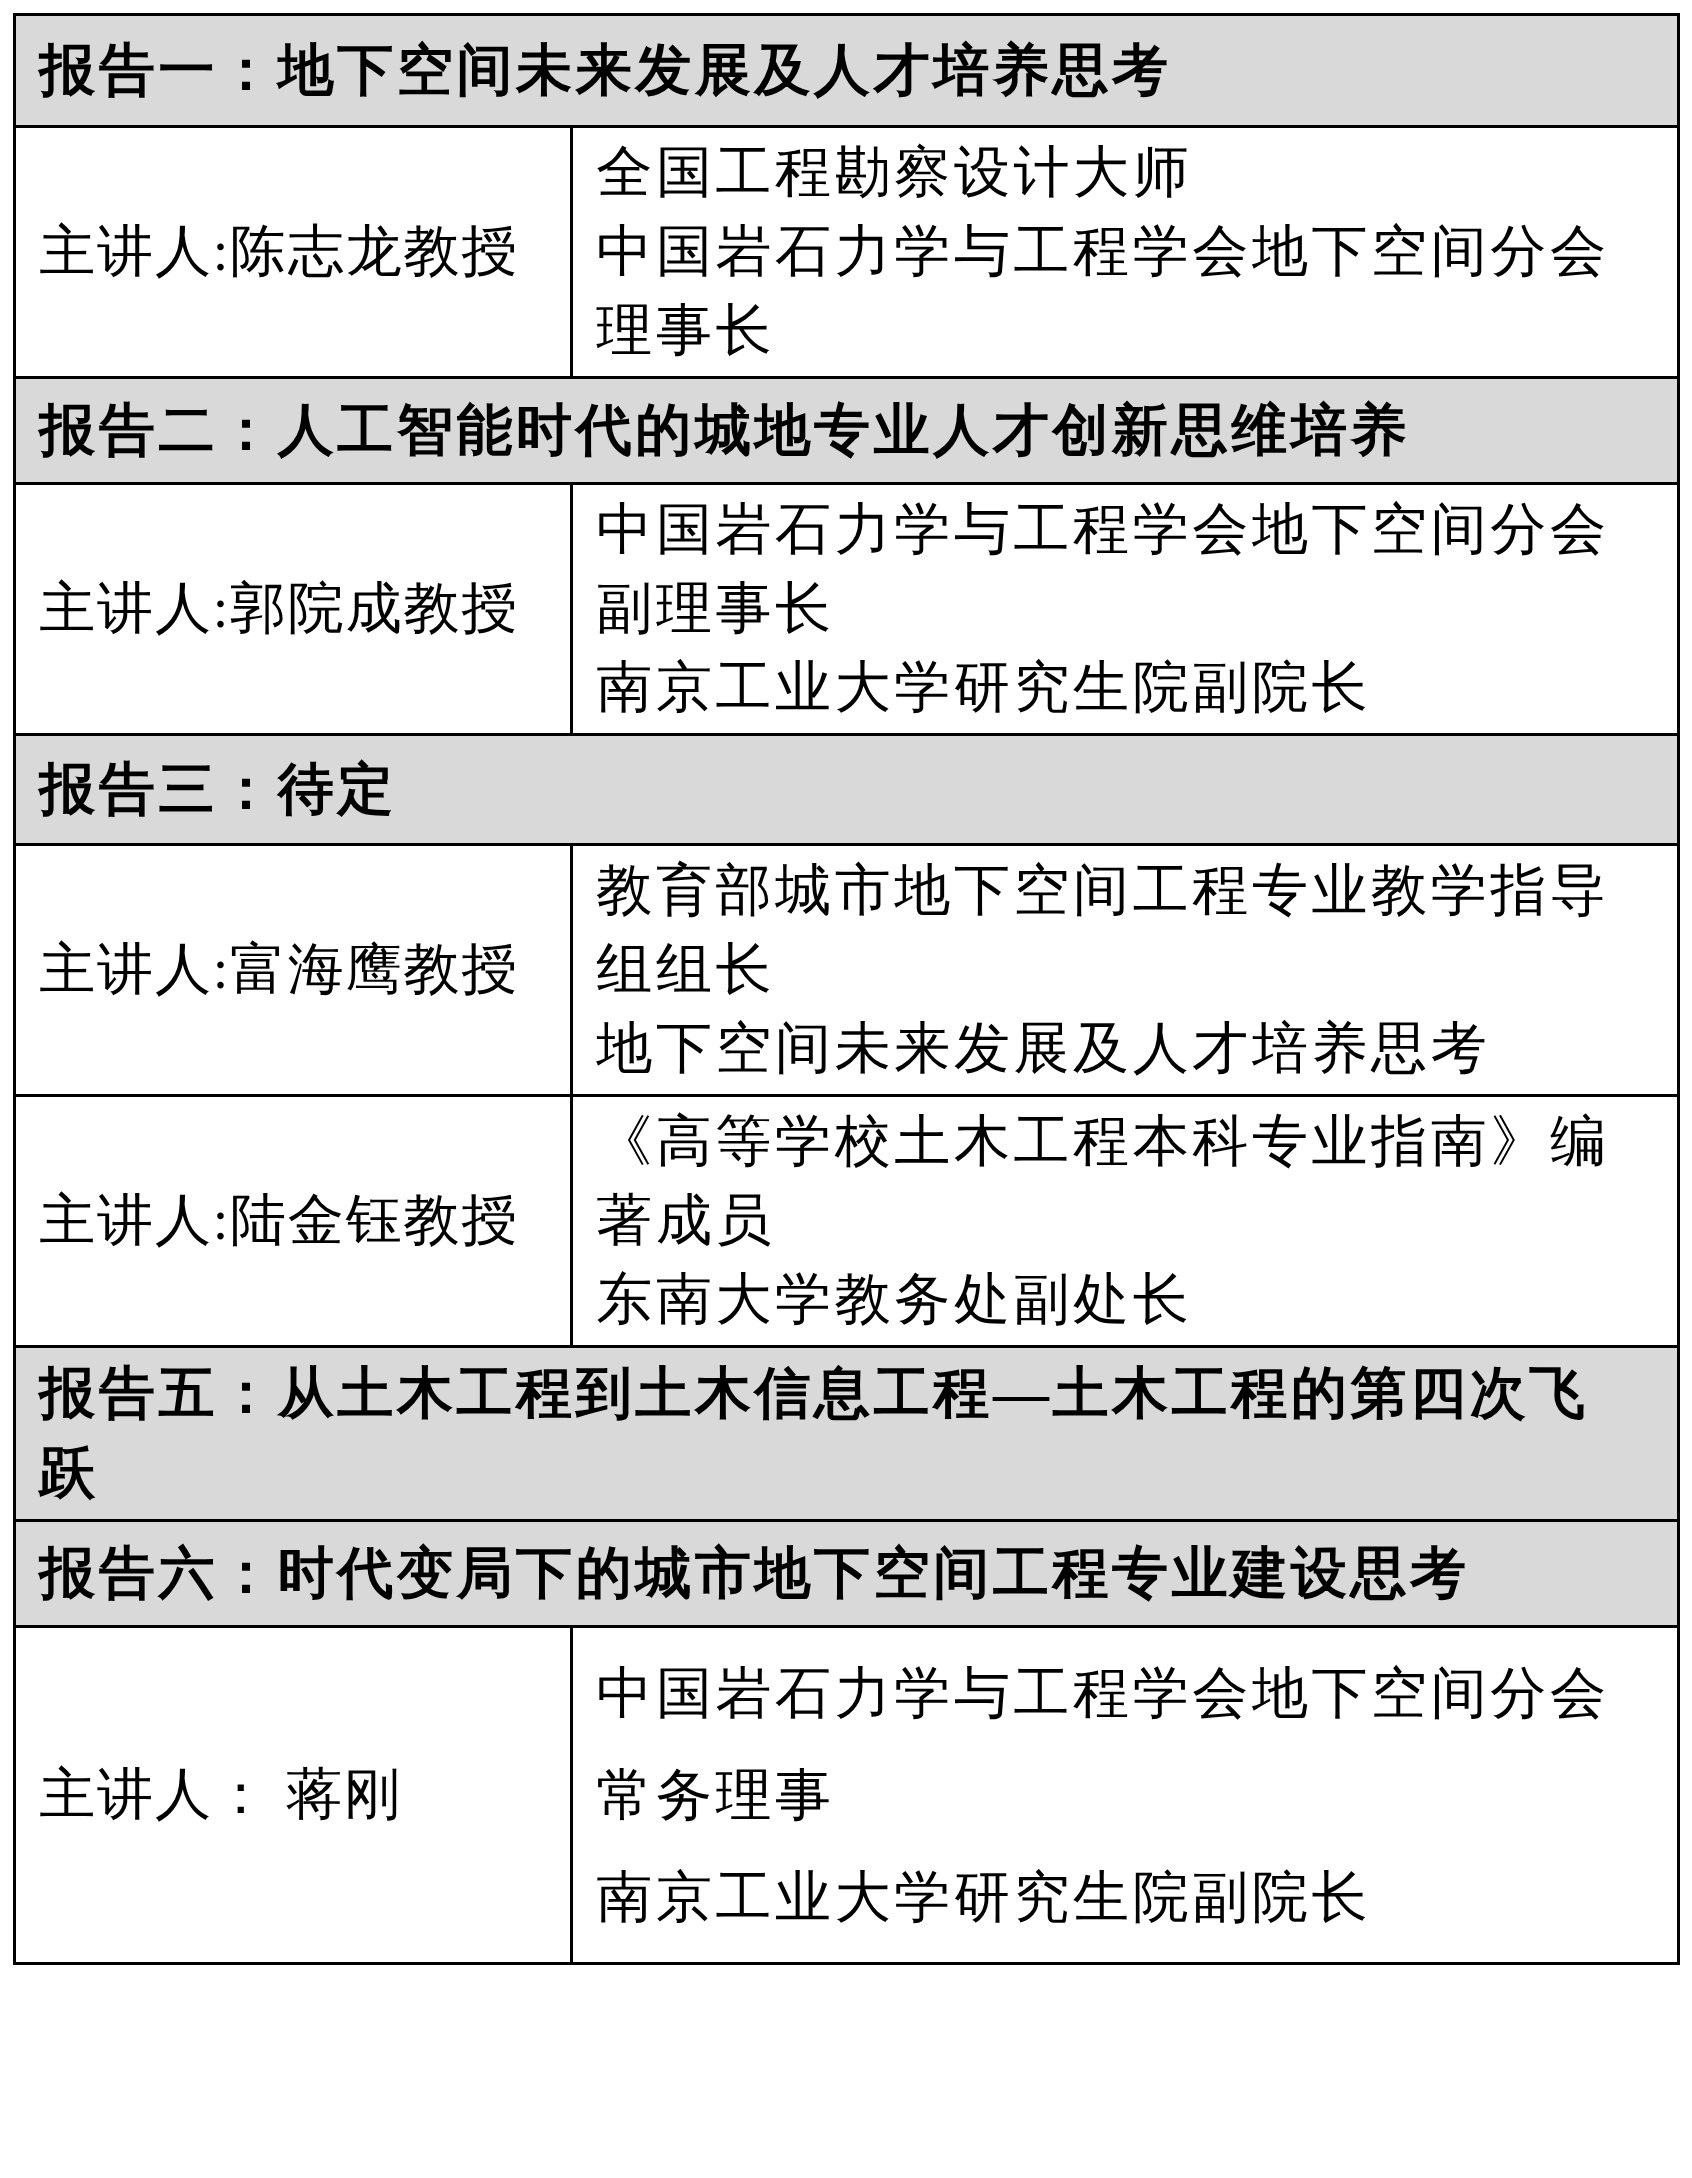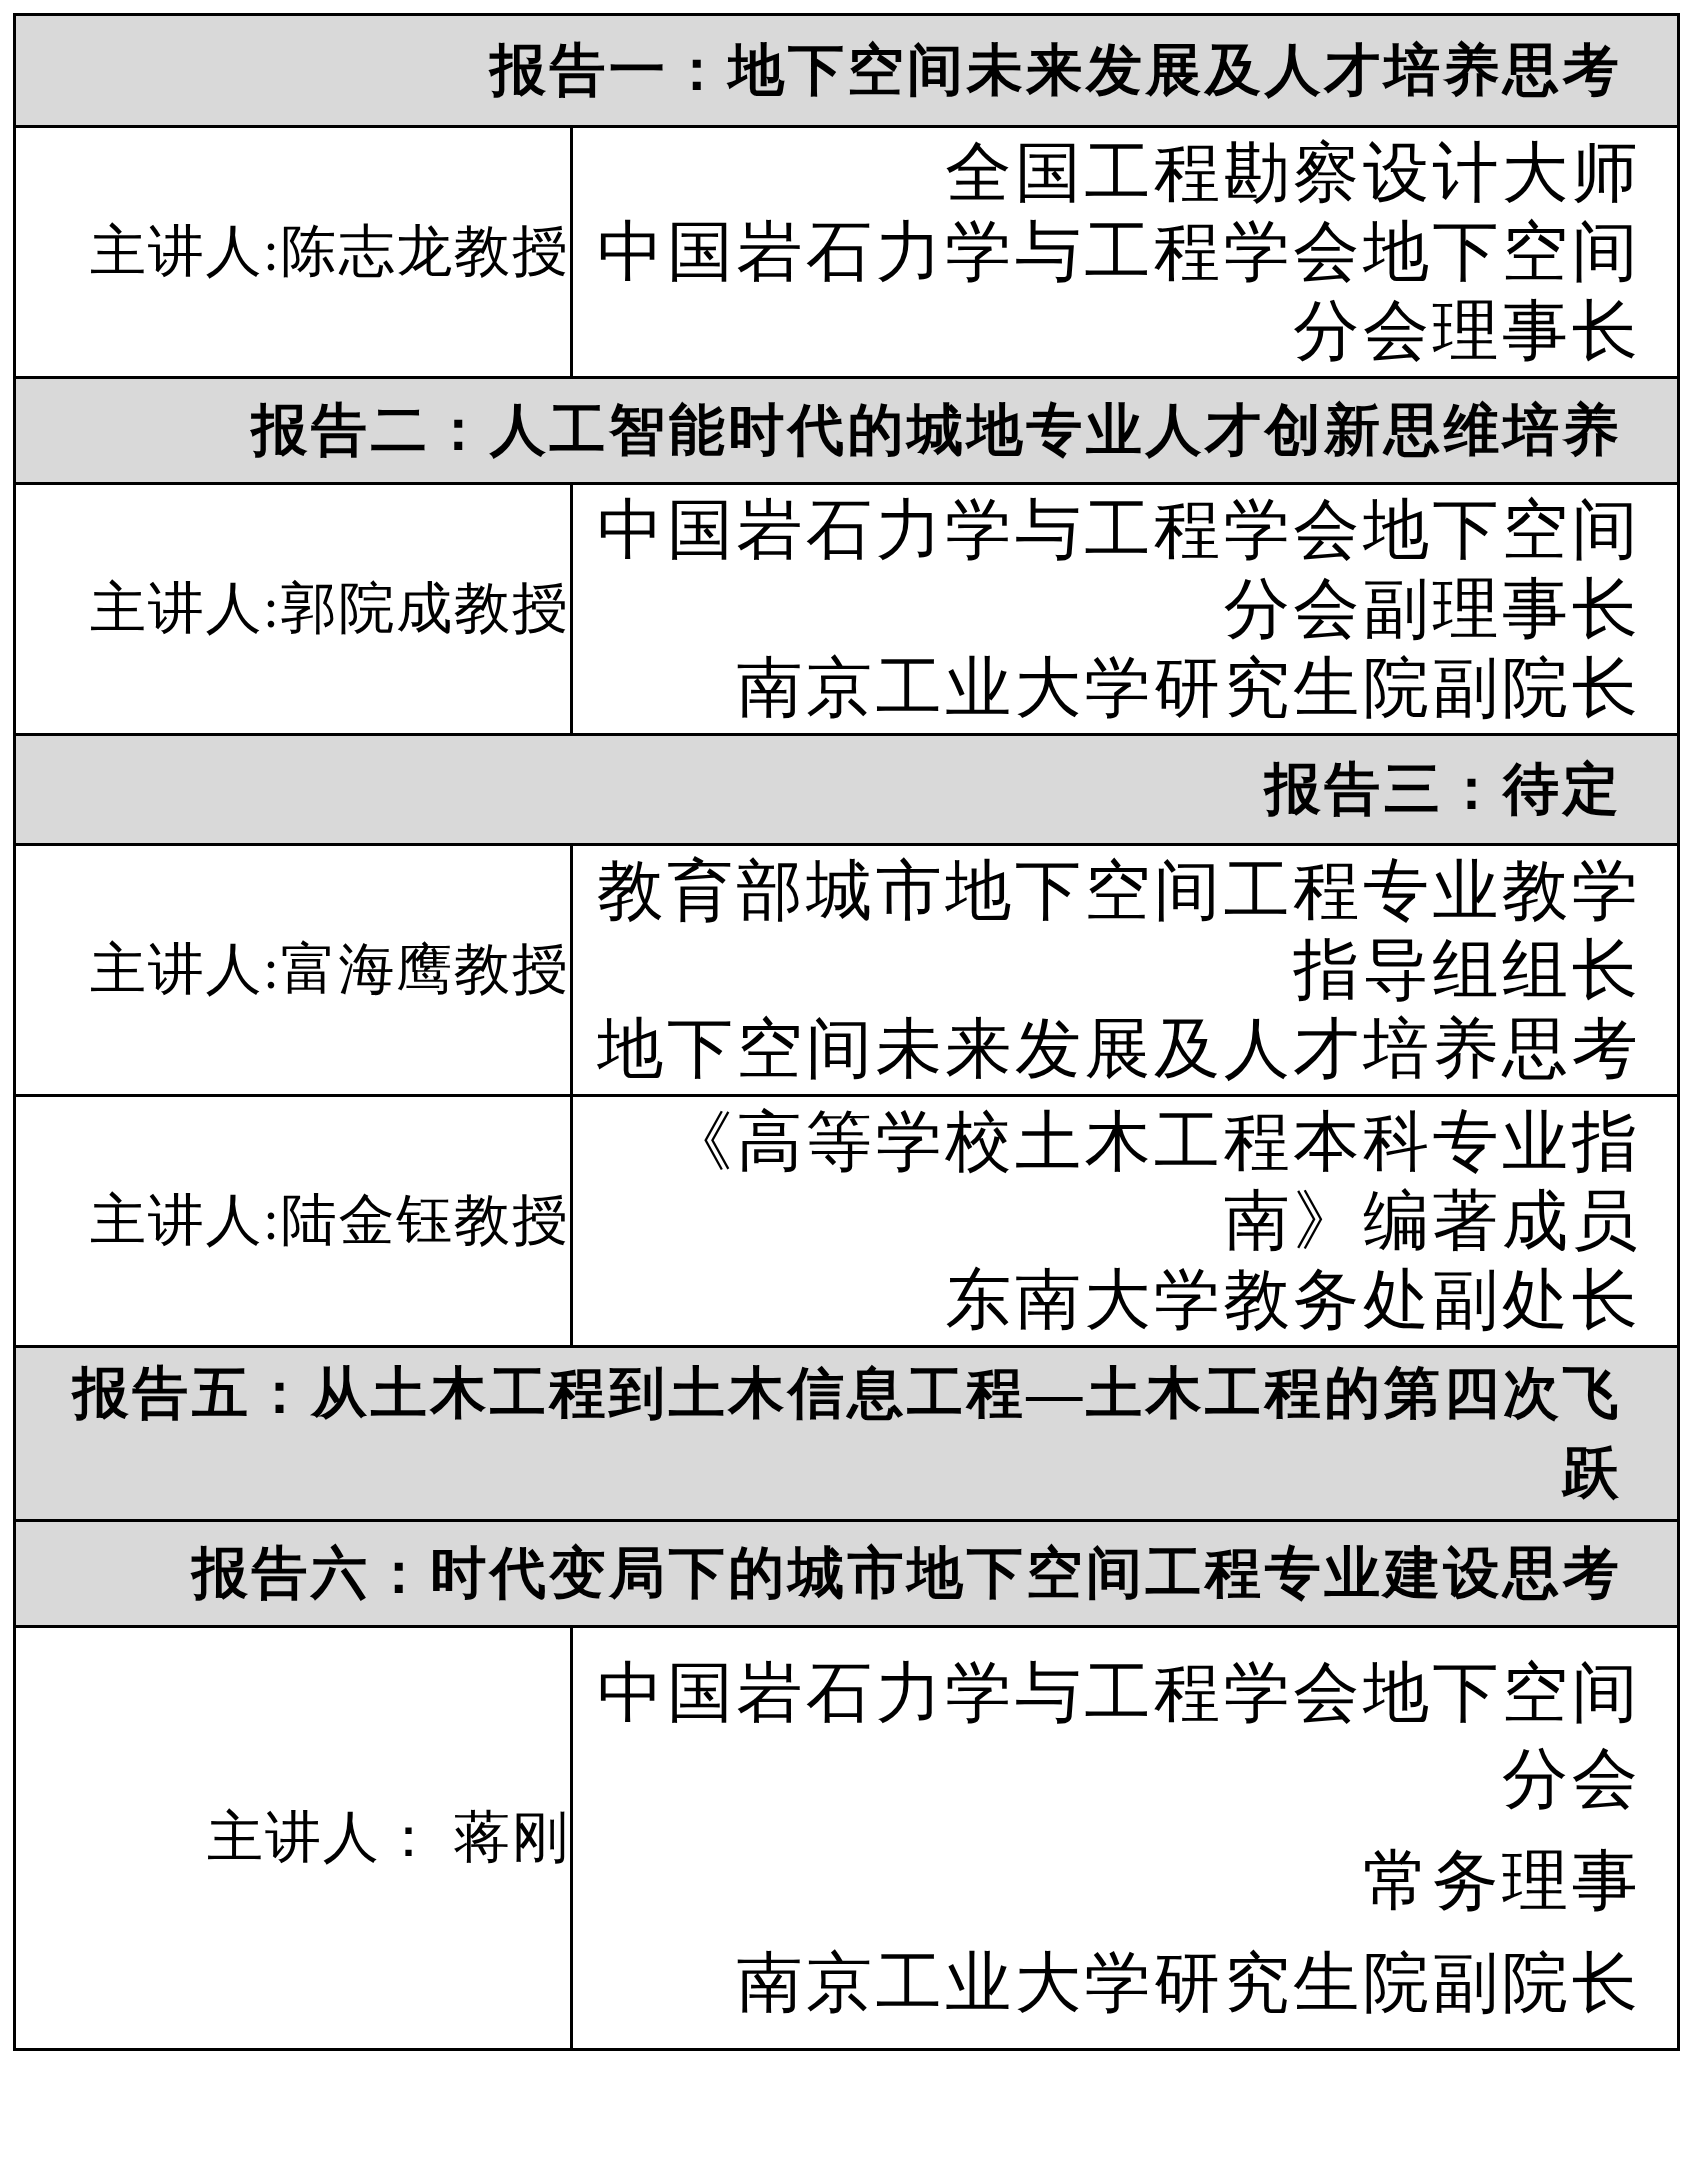--- a/index.html
+++ b/index.html
@@ -23,7 +23,6 @@
   td {
     border: 3.6px solid #000000;
     vertical-align: middle;
-    text-align: right;
   }
   col.speaker-col { width: 557px; }
   col.cred-col { width: auto; }

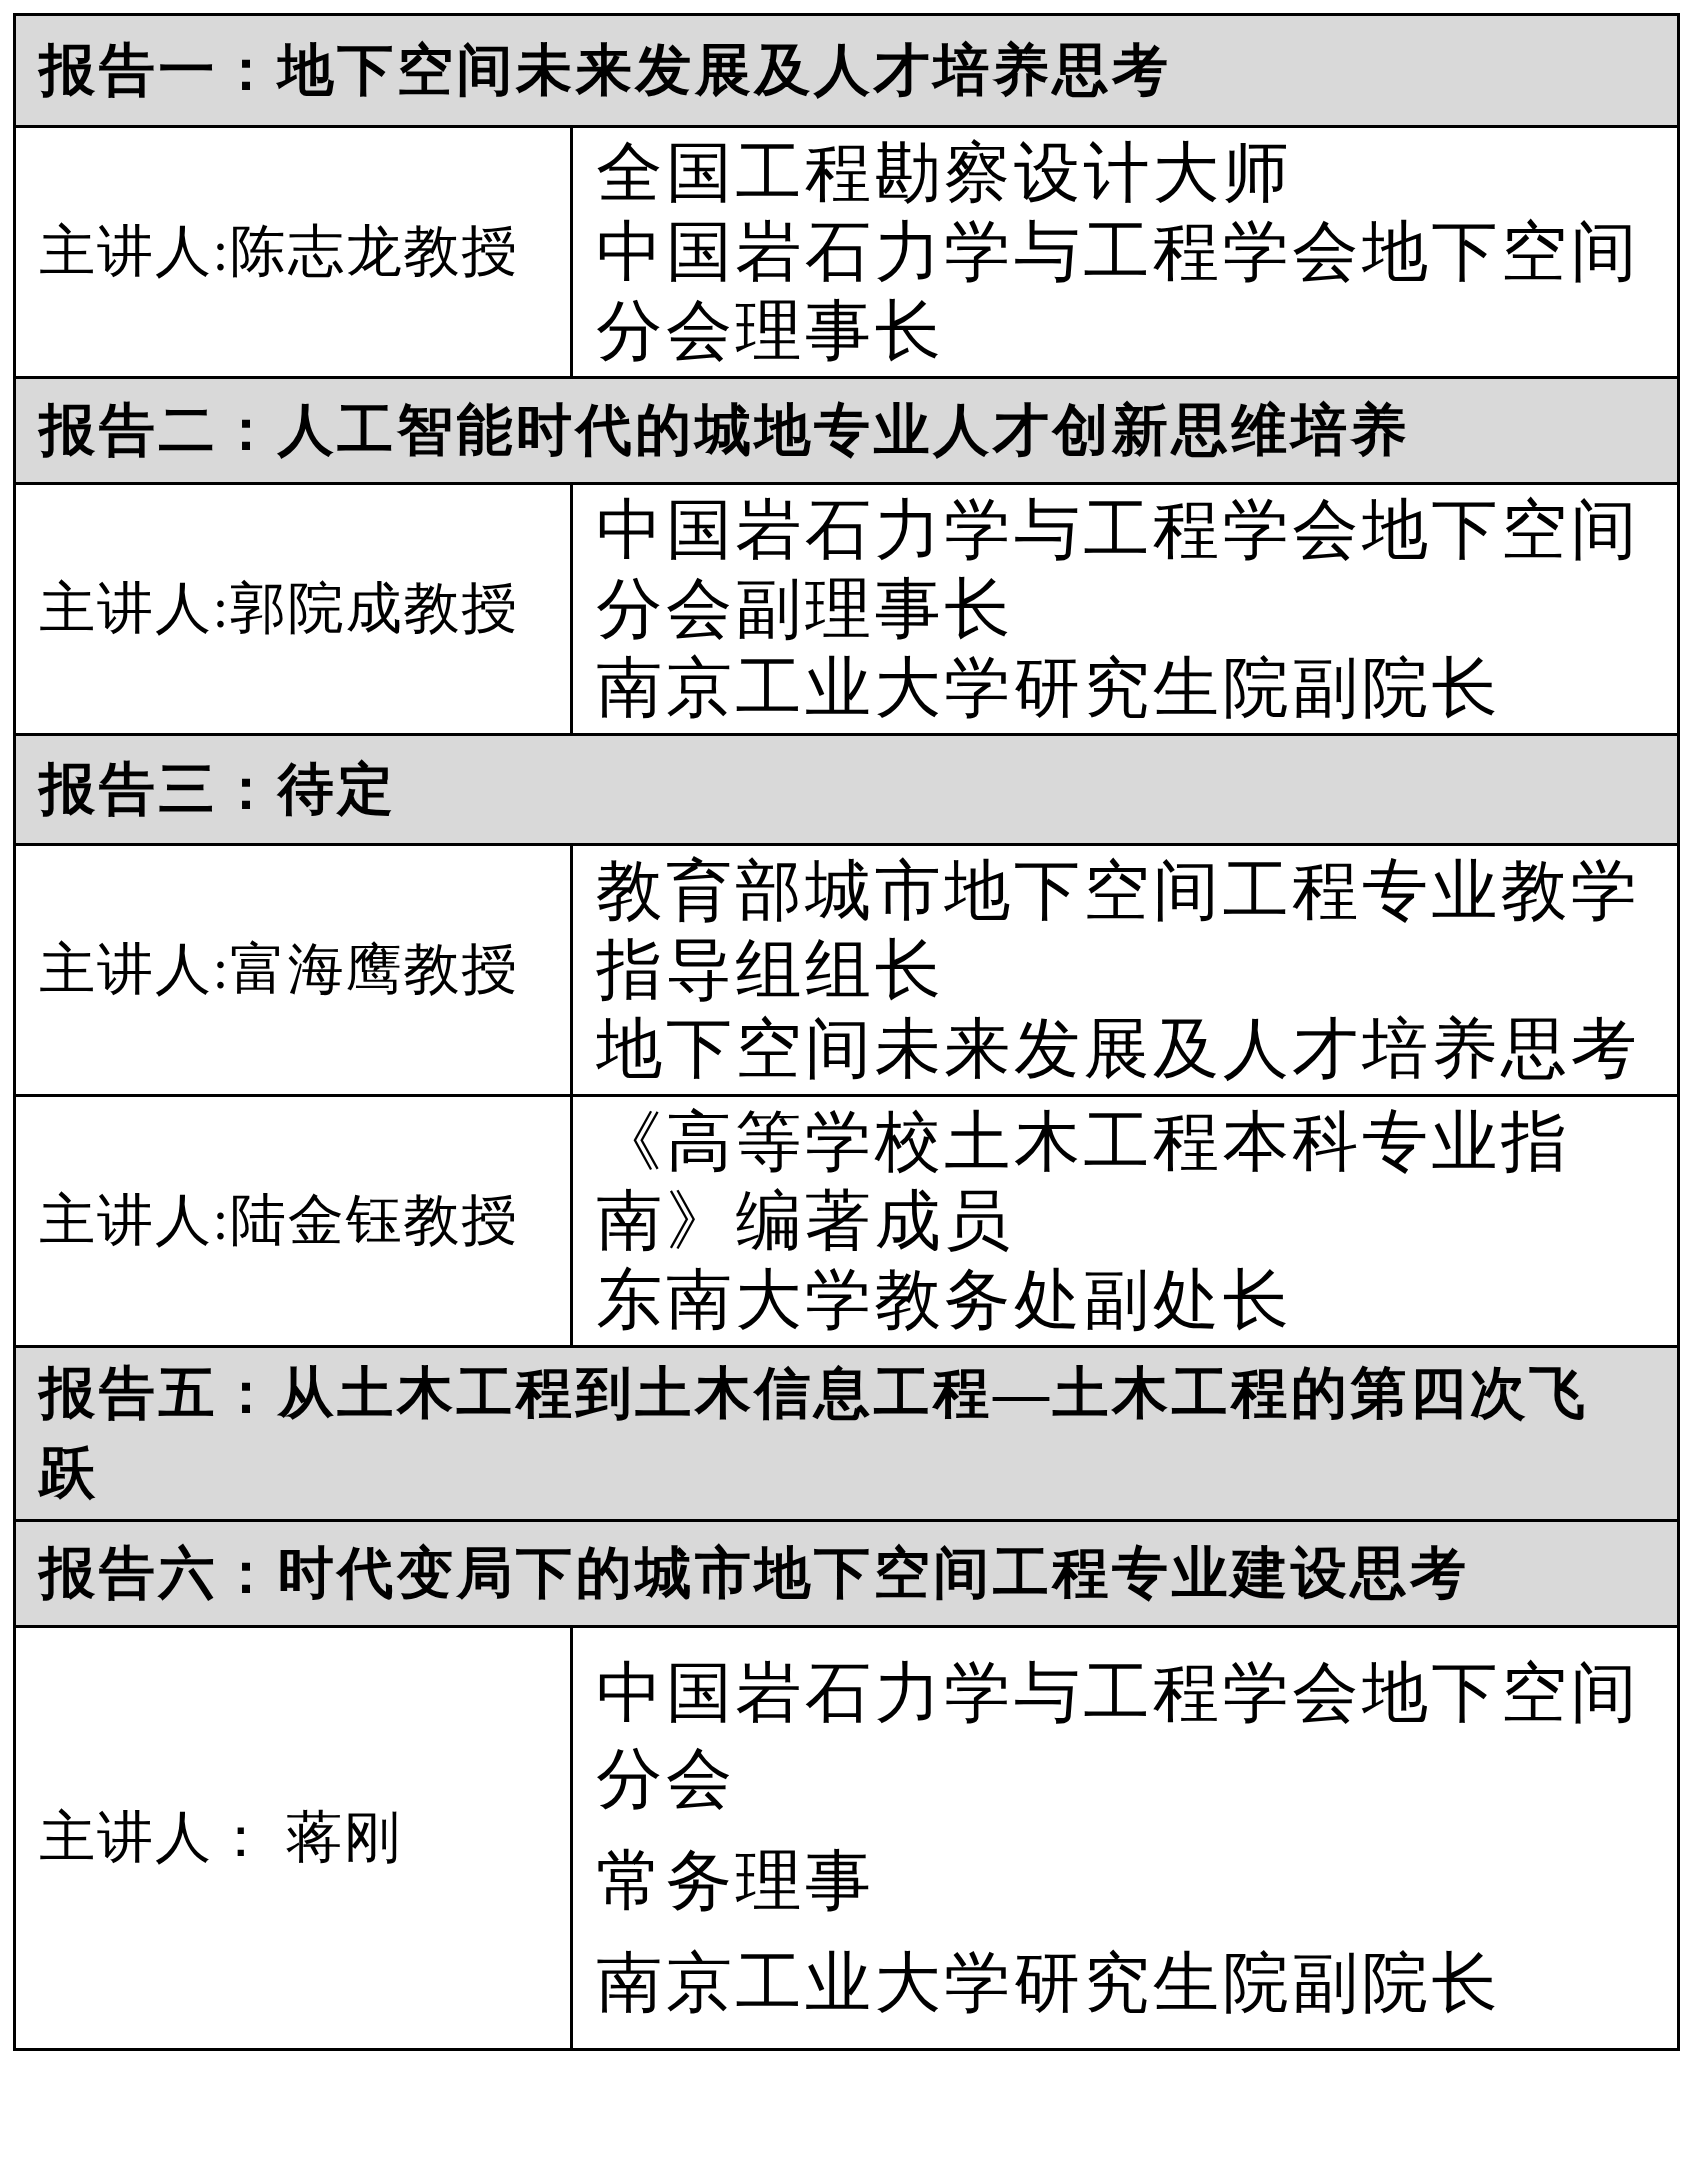--- a/index.html
+++ b/index.html
@@ -42,7 +42,7 @@
     white-space: nowrap;
   }
   tr.body-row td.creds {
-    font-size: 66px;
+    font-size: 56px;
     letter-spacing: 3.6px;
     line-height: 79px;
     padding: 5.5px 36px 5.5px 23.6px;

